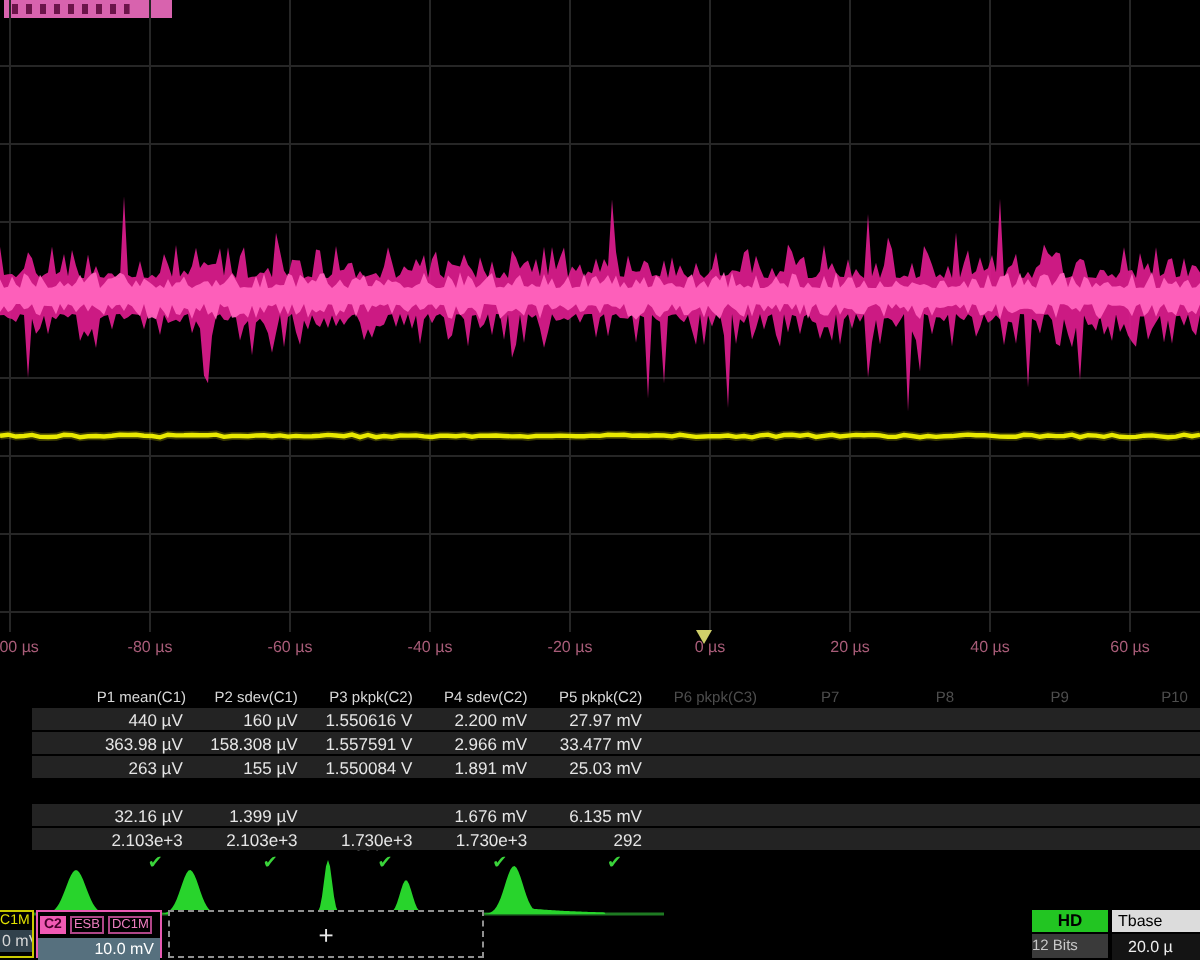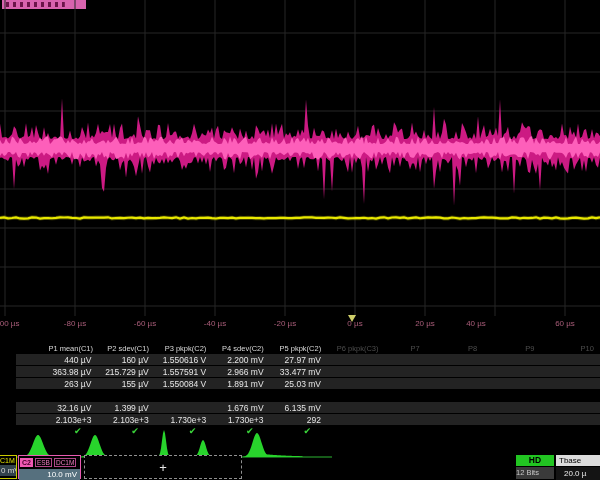--- a/index.html
+++ b/index.html
@@ -87,7 +87,7 @@
       <span style="left: 285px;">-20 µs</span>
       <span style="left: 355px;">0 µs</span>
       <span style="left: 425px;">20 µs</span>
-      <span style="left: 476px;">40 µs</span>
+      <span style="left: 495px;">40 µs</span>
       <span style="left: 565px;">60 µs</span>
     </div>
 

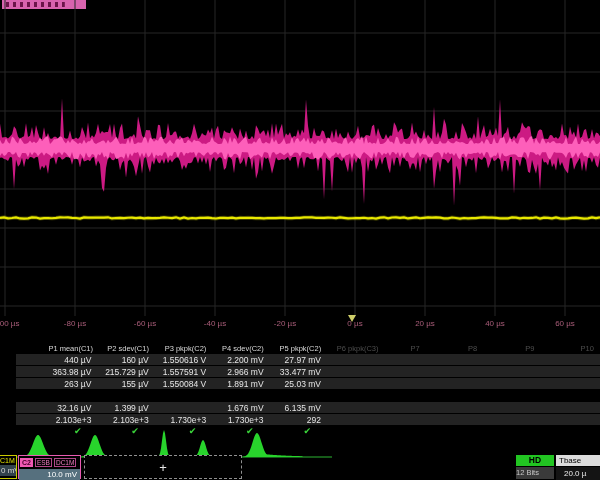--- a/index.html
+++ b/index.html
@@ -111,7 +111,7 @@
       </div>
       <div class="strip" style="top: 23px;">
         <span class="cell" style="left: 28px; width: 47.4px;">363.98 µV</span>
-        <span class="cell" style="left: 85.4px; width: 47.4px;">215.729 µV</span>
+        <span class="cell" style="left: 85.4px; width: 47.4px;">158.308 µV</span>
         <span class="cell" style="left: 142.8px; width: 47.4px;">1.557591 V</span>
         <span class="cell" style="left: 200.2px; width: 47.4px;">2.966 mV</span>
         <span class="cell" style="left: 257.6px; width: 47.4px;">33.477 mV</span>

